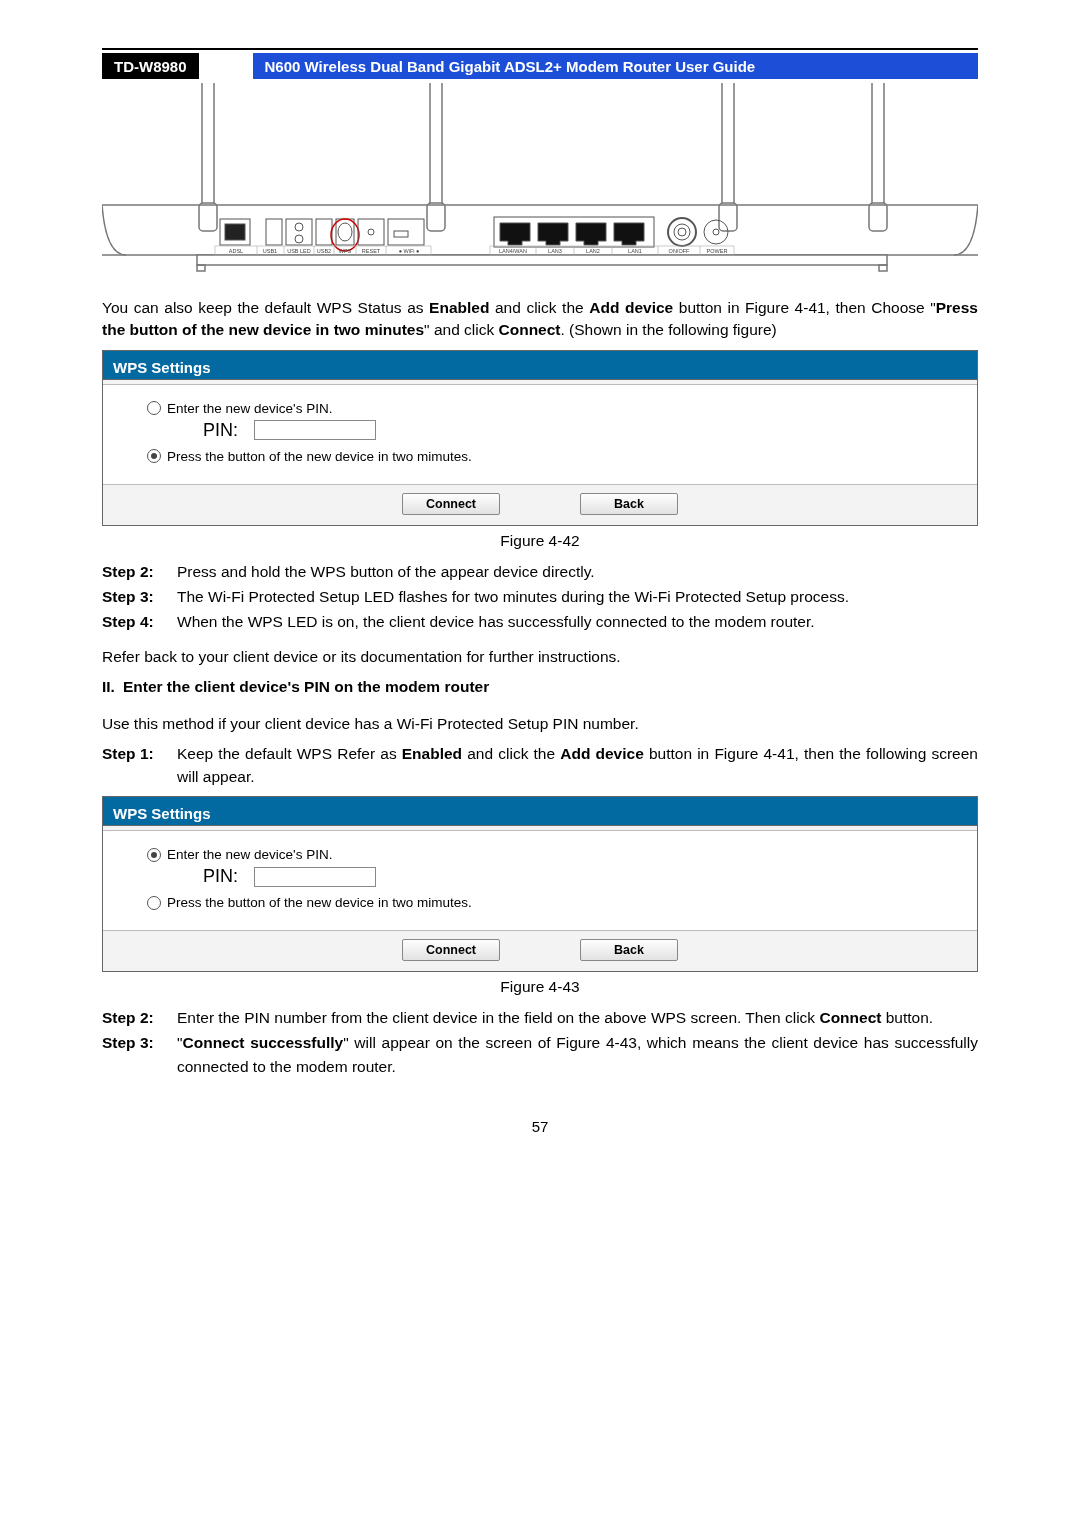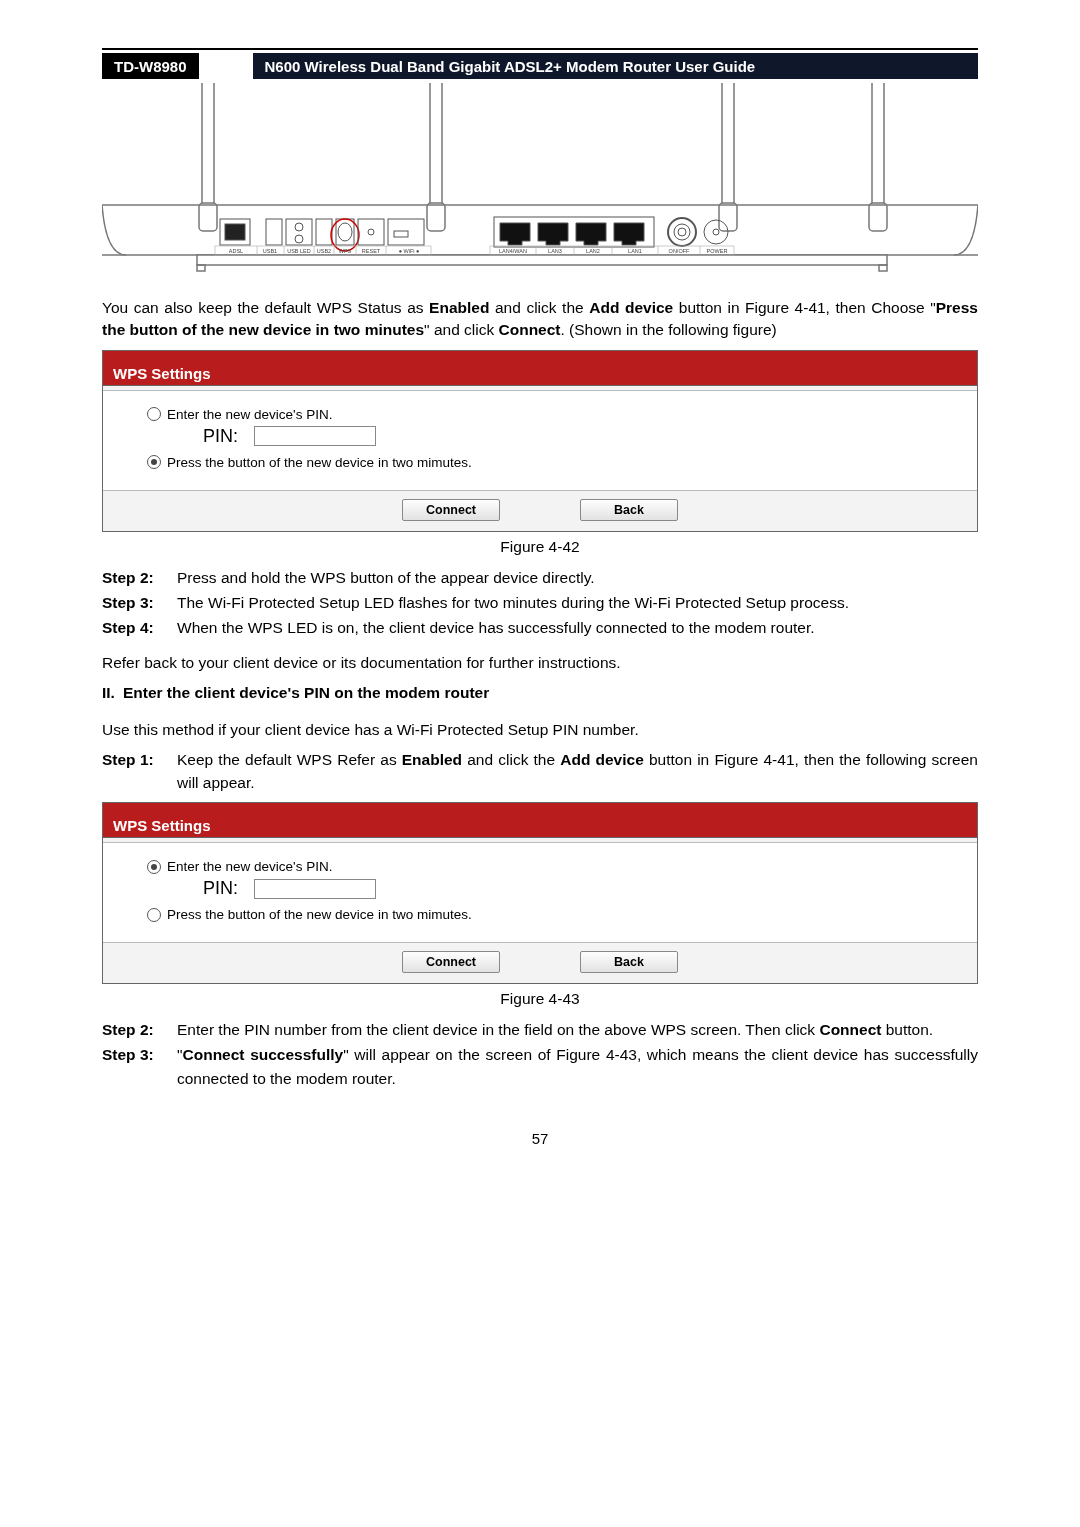--- a/index.html
+++ b/index.html
@@ -42,7 +42,7 @@
   }
   .header-model span { color: #fff; }
   .header-title {
-    background: #0f172a;
+    background: #1d4ed8;
     flex: 1;
     display: flex;
     align-items: center;

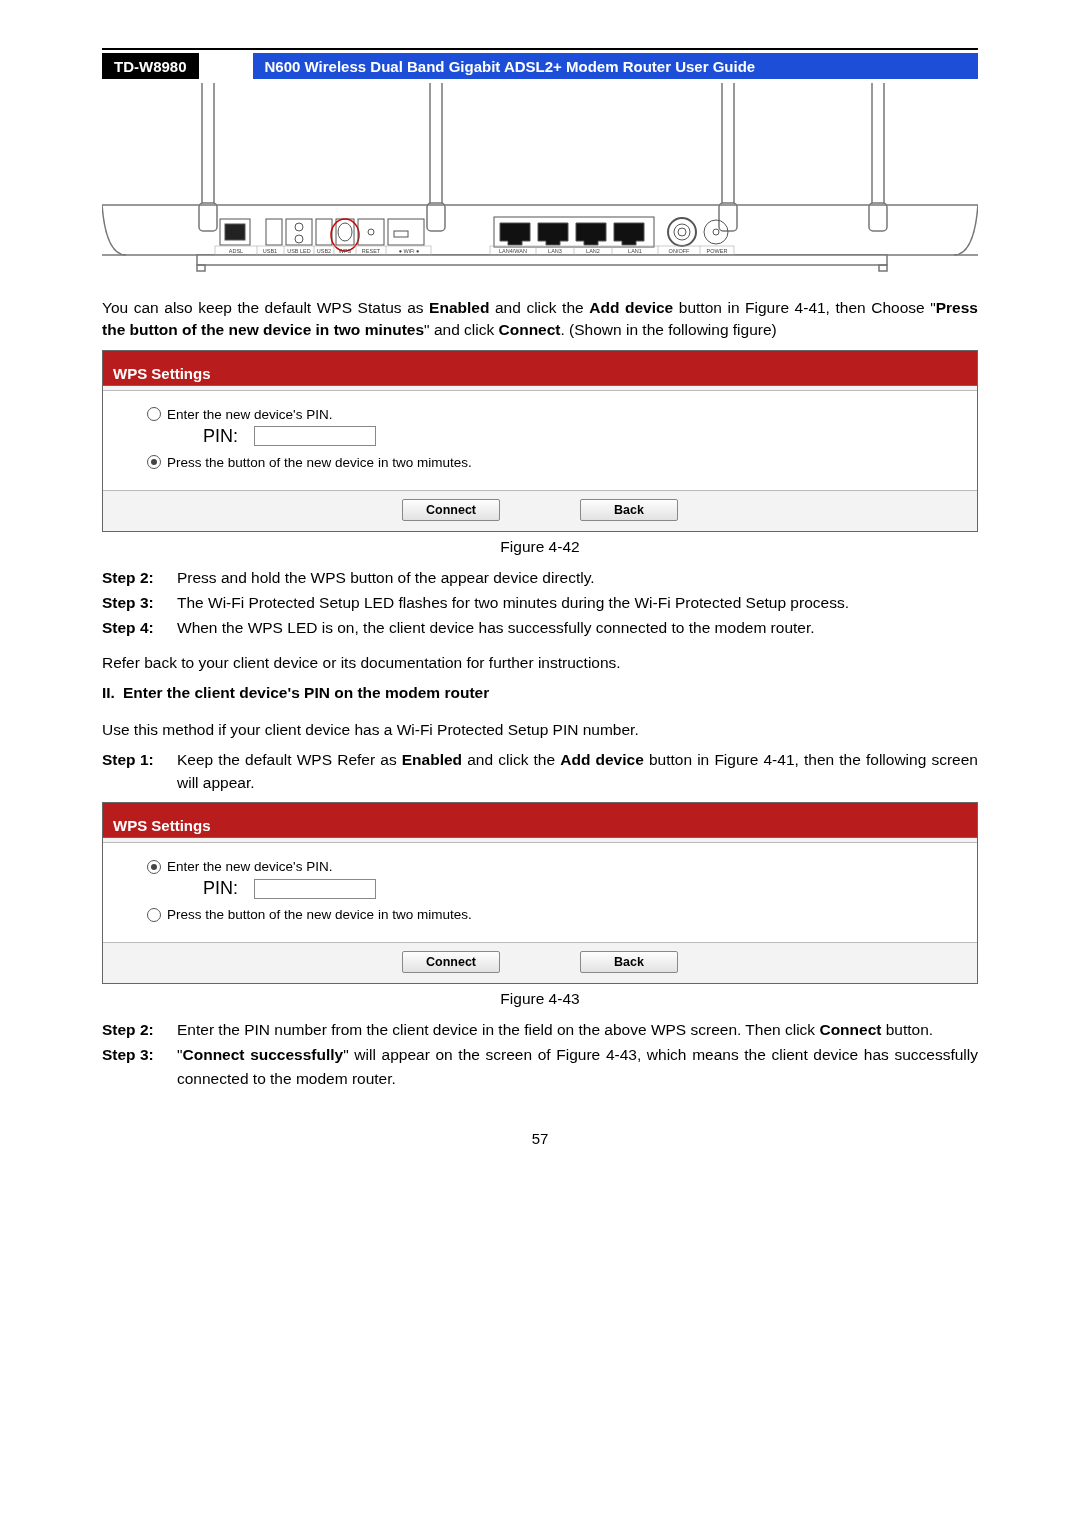--- a/index.html
+++ b/index.html
@@ -68,10 +68,10 @@
     margin: 8px 0 6px 0;
   }
   .wps-title {
-    background: #b91c1c;
+    background: #0369a1;
     color: #fff;
     font-weight: bold;
-    padding: 14px 10px 3px 10px;
+    padding: 8px 10px 3px 10px;
     font-size: 15px;
     border-bottom: 1px solid #666;
   }

